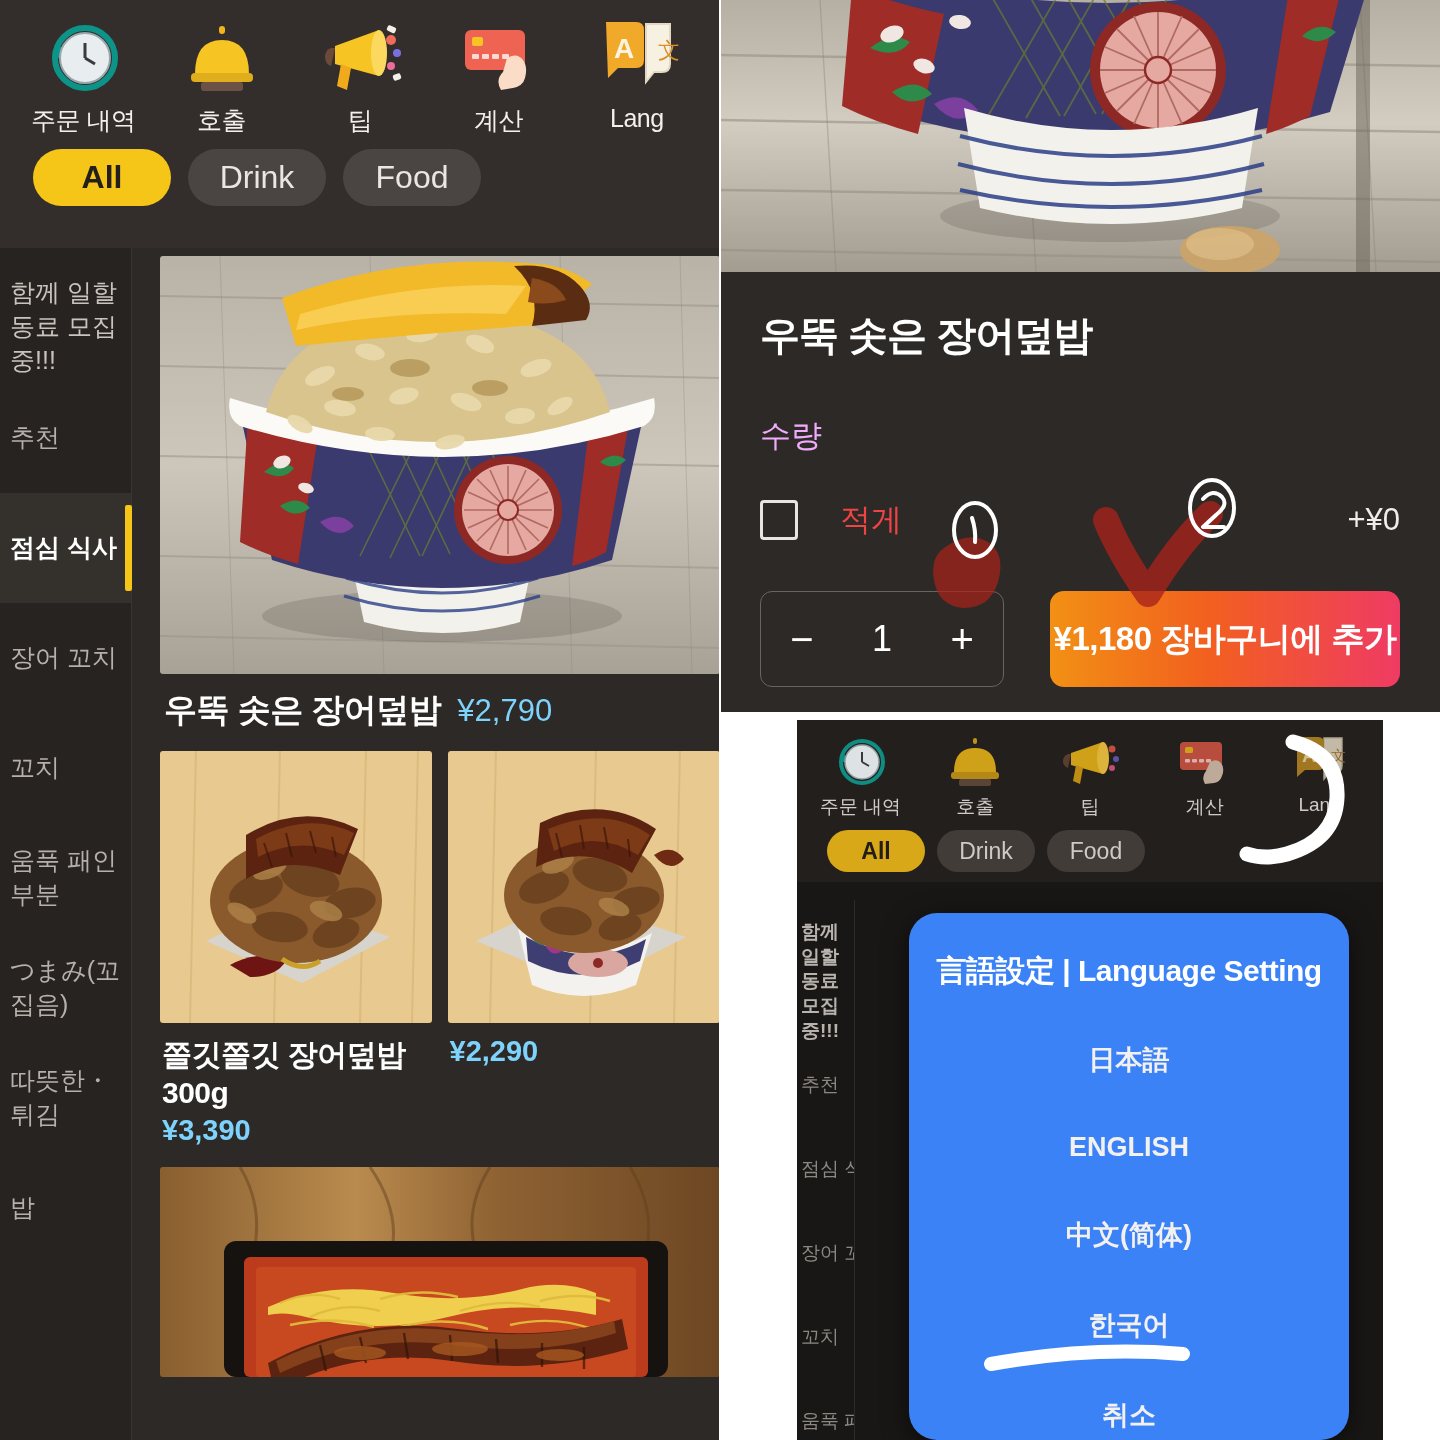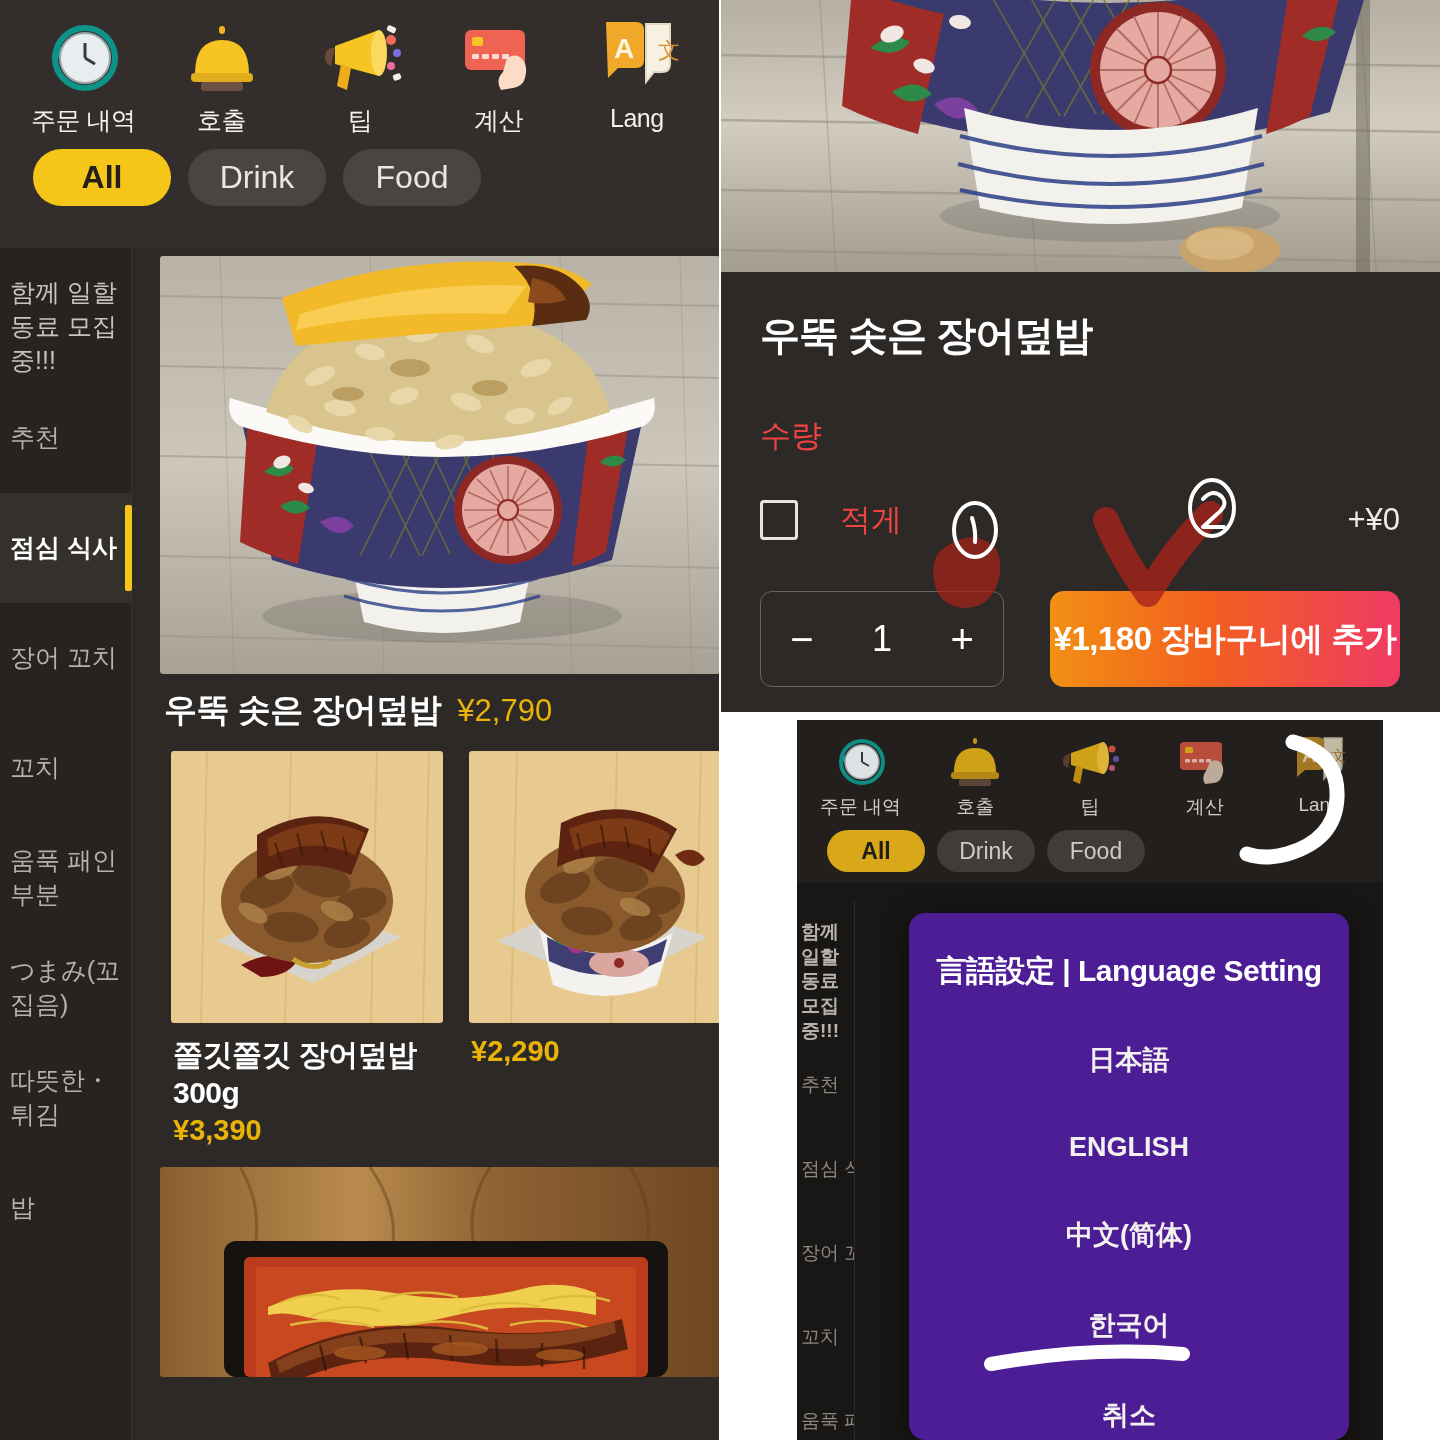--- a/index.html
+++ b/index.html
@@ -77,7 +77,7 @@
   .bhero { width:720px; height:272px; overflow:hidden; position:relative; }
   .bbody { padding: 36px 40px 0 40px; position:relative; height:440px;}
   .btitle { font-size:40px; font-weight:bold; color:#fff; letter-spacing:-1px;}
-  .bsub { font-size:31px; color:#ef4444; margin-top:52px;}
+  .bsub { font-size:31px; color:#f0abfc; margin-top:52px;}
   .optrow { display:flex; align-items:center; margin-top:42px;}
   .cbox { width:38px; height:40px; border:3px solid #e8e5e2; border-radius:4px;}
   .optname { font-size:31px; color:#ef4444; margin-left:42px;}

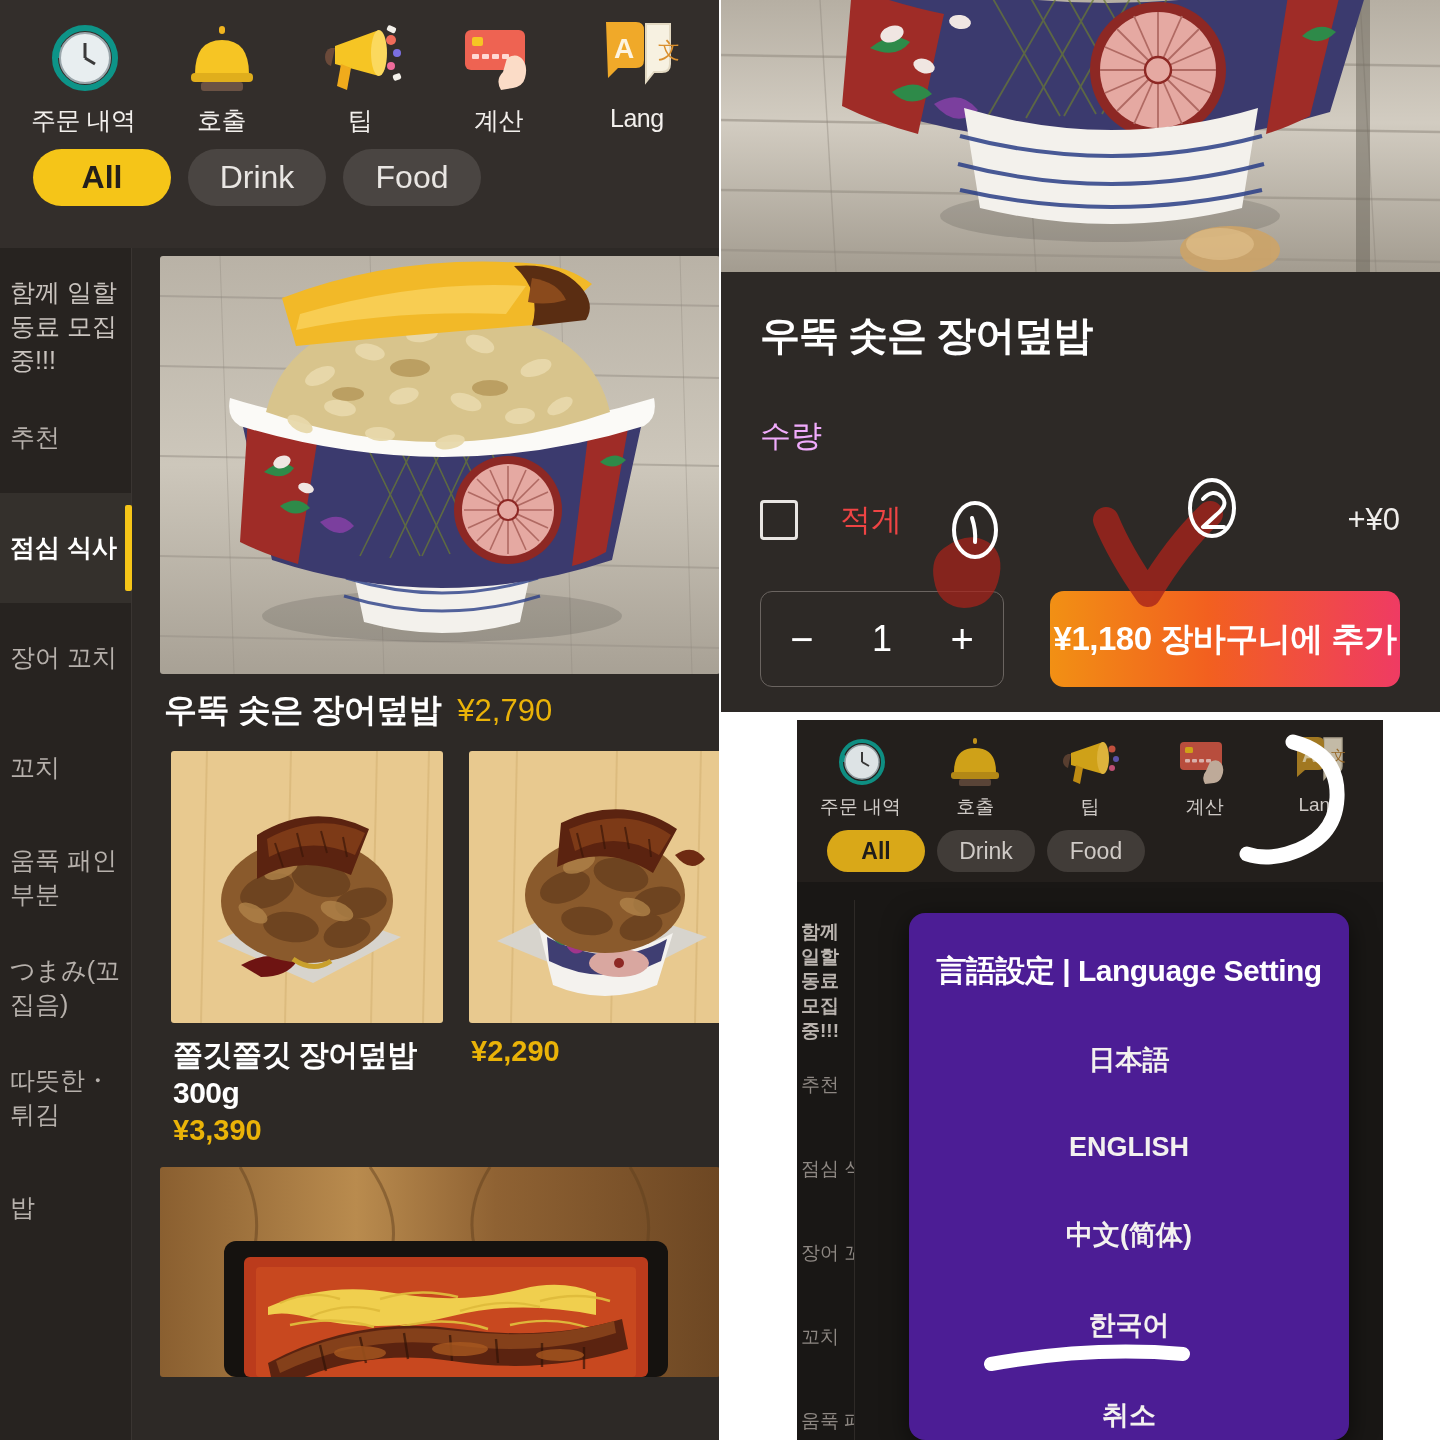--- a/index.html
+++ b/index.html
@@ -63,7 +63,7 @@
   .card-big { width:560px; }
   .titleline { margin: 14px 0 0 4px; display:flex; align-items:baseline; gap:16px; flex-wrap:wrap; }
   .pname { font-size:33px; font-weight:bold; color:#ffffff; letter-spacing:-0.5px;}
-  .pprice { font-size:31px; color:#eab308; }
+  .pprice { font-size:31px; color:#7dd3fc; }
   .row2 { display:flex; gap:15px; margin-top:18px; }
   .card-sm { width:320px;margin-left:11px; }
   .card-sm .pname { font-size:30px; display:block; }

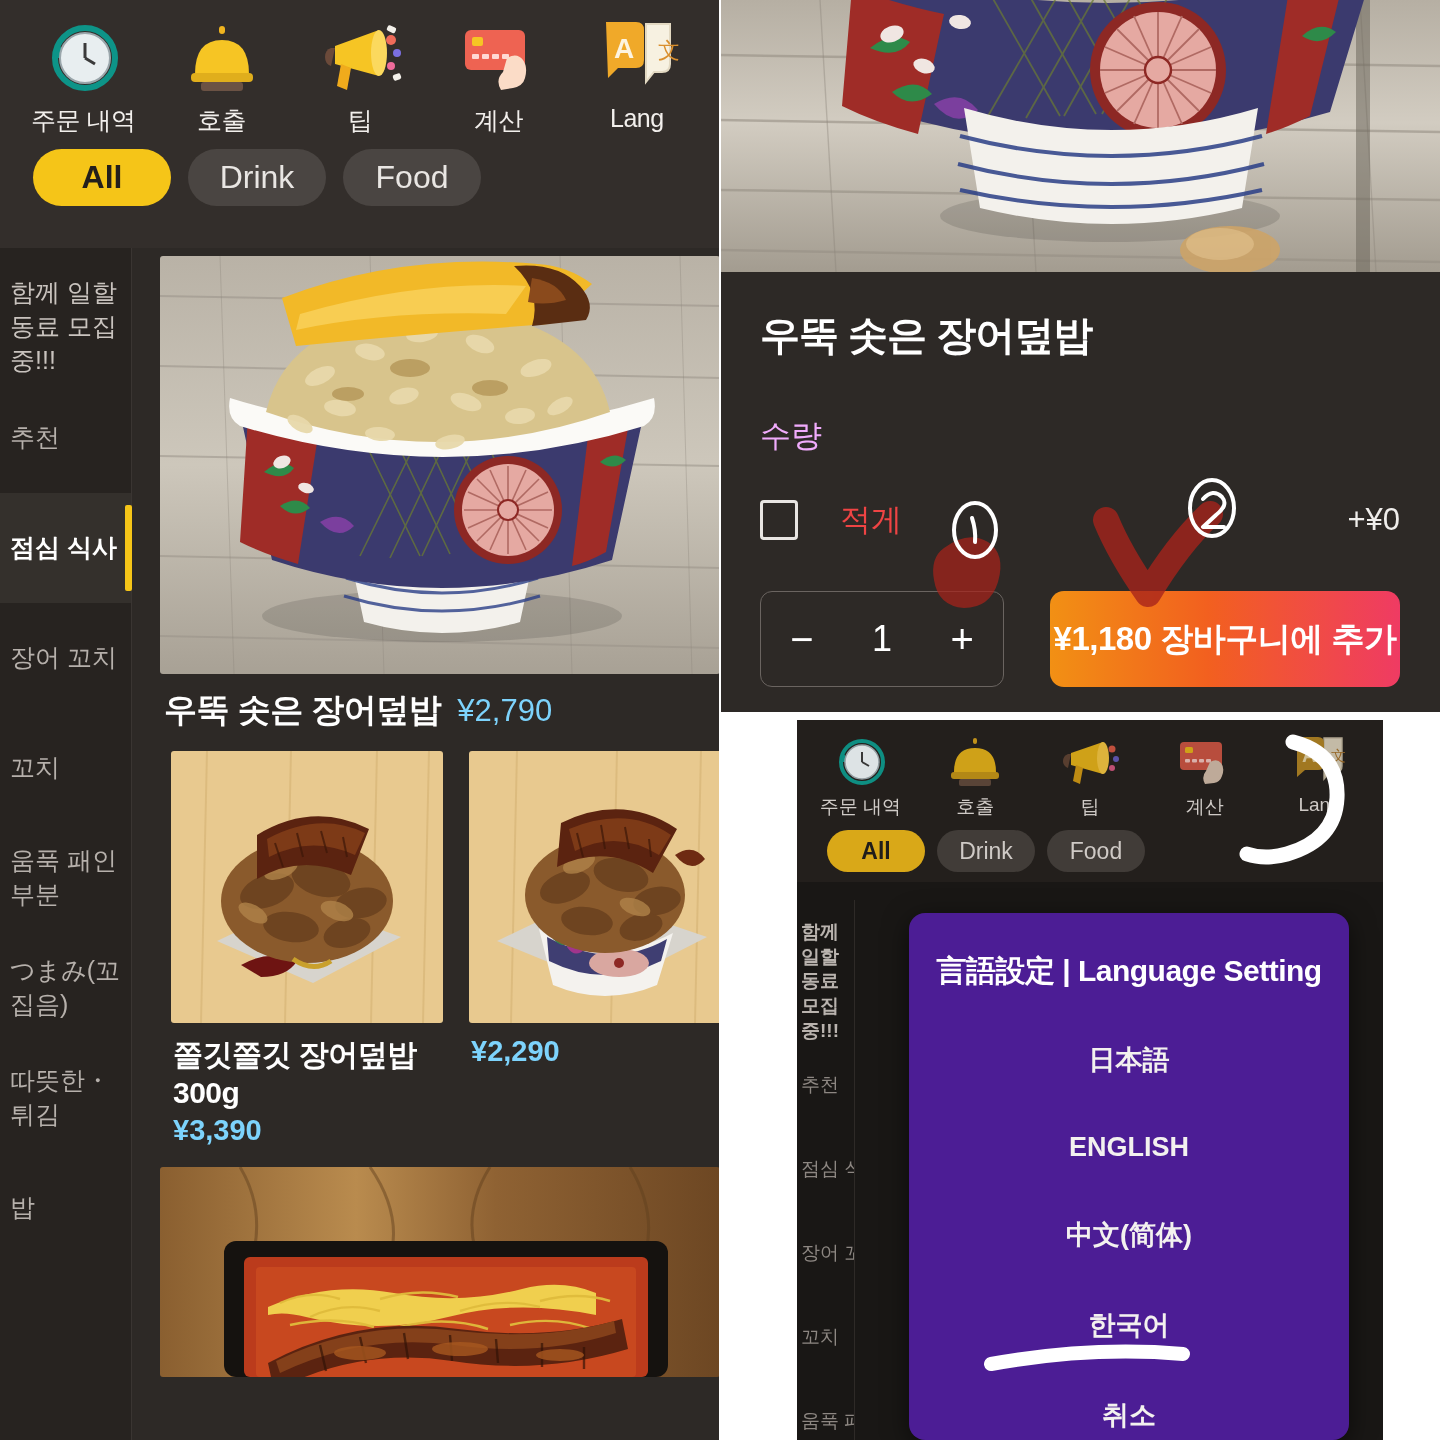--- a/index.html
+++ b/index.html
@@ -130,7 +130,7 @@
                  white-space:normal; align-items:flex-start; padding-top:20px;}
   .dialog {
     position:absolute; left:112px; top:193px; width:440px; height:527px;
-    background:#4c1d95; border-radius:16px;
+    background:#3b82f6; border-radius:28px;
     box-shadow:0 6px 26px rgba(0,0,0,.55);
     display:flex; flex-direction:column; align-items:center;
     padding-top:38px;

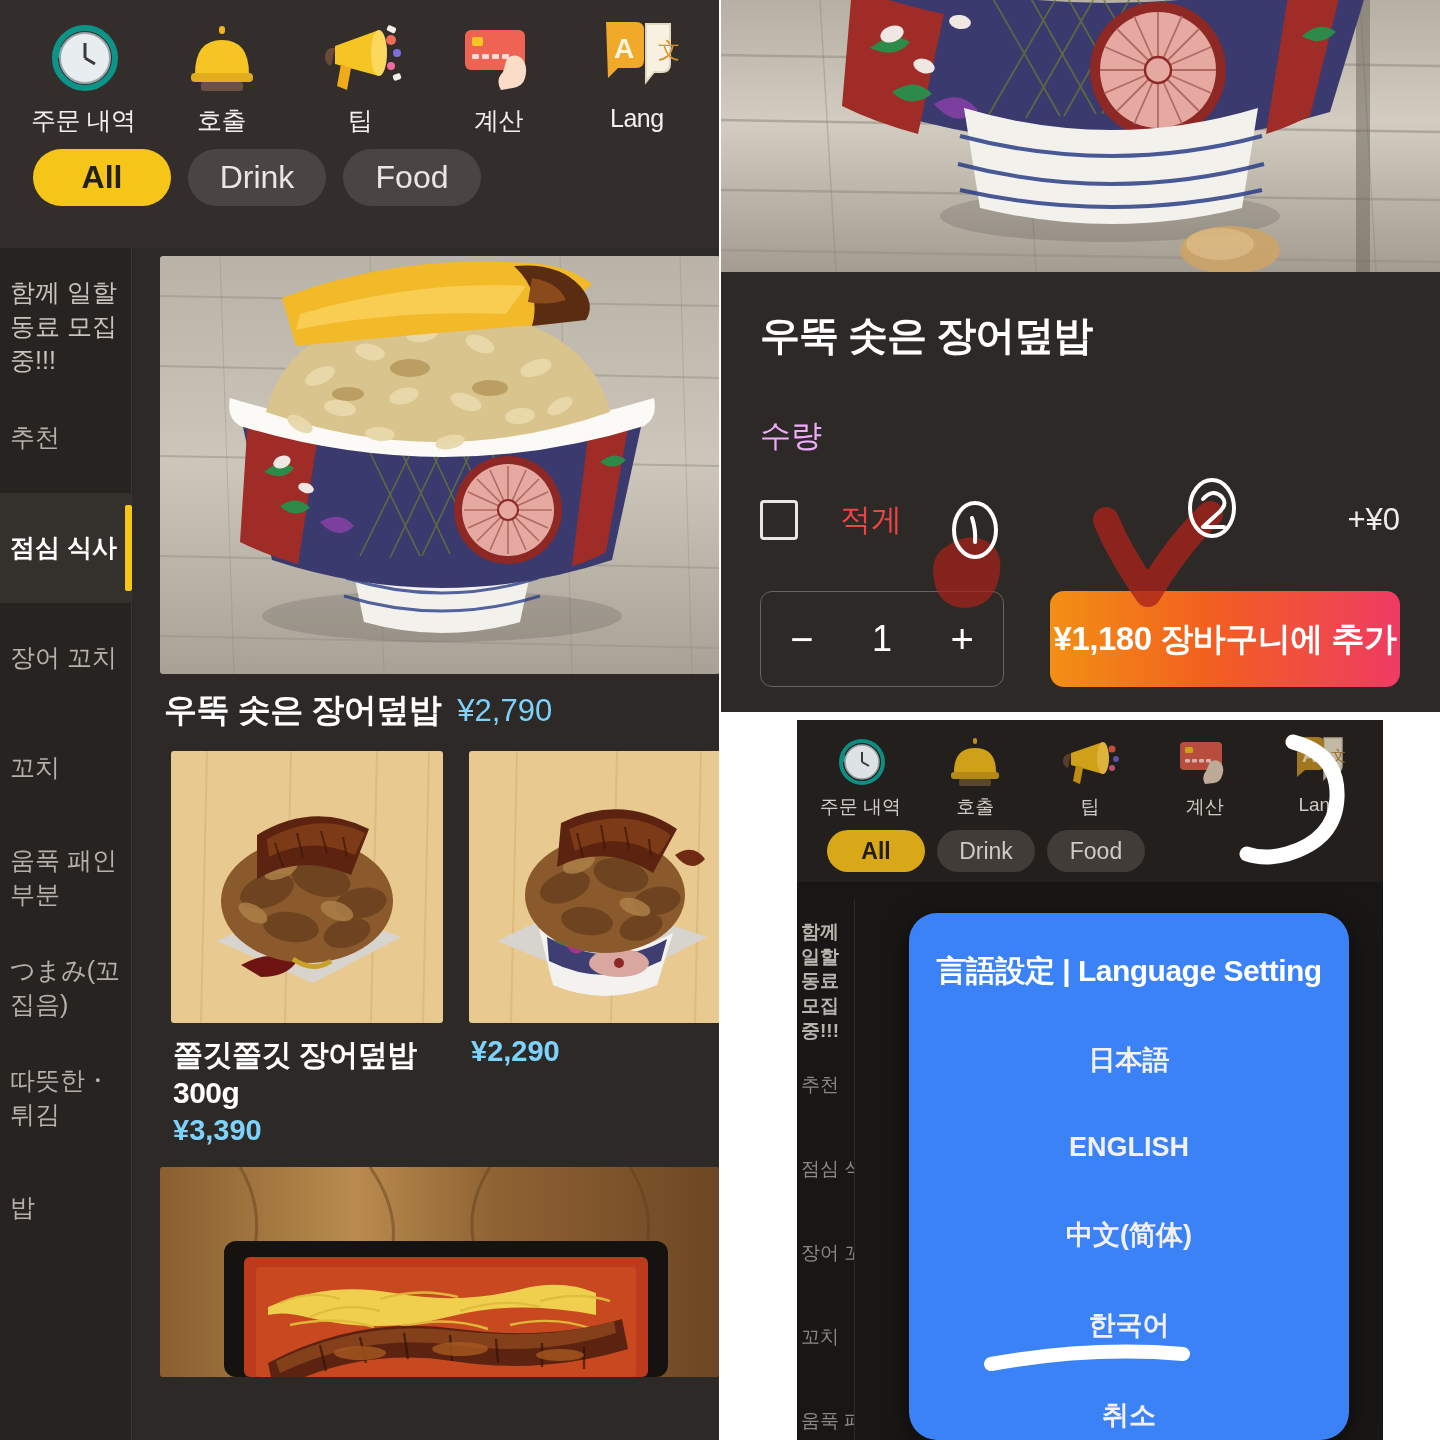--- a/index.html
+++ b/index.html
@@ -65,7 +65,7 @@
   .pname { font-size:33px; font-weight:bold; color:#ffffff; letter-spacing:-0.5px;}
   .pprice { font-size:31px; color:#7dd3fc; }
   .row2 { display:flex; gap:15px; margin-top:18px; }
-  .card-sm { width:320px;margin-left:11px; }
+  .card-sm { width:320px; }
   .card-sm .pname { font-size:30px; display:block; }
   .card-sm .pprice { font-size:29px; display:block; margin-top:4px;font-weight:bold;}
 

